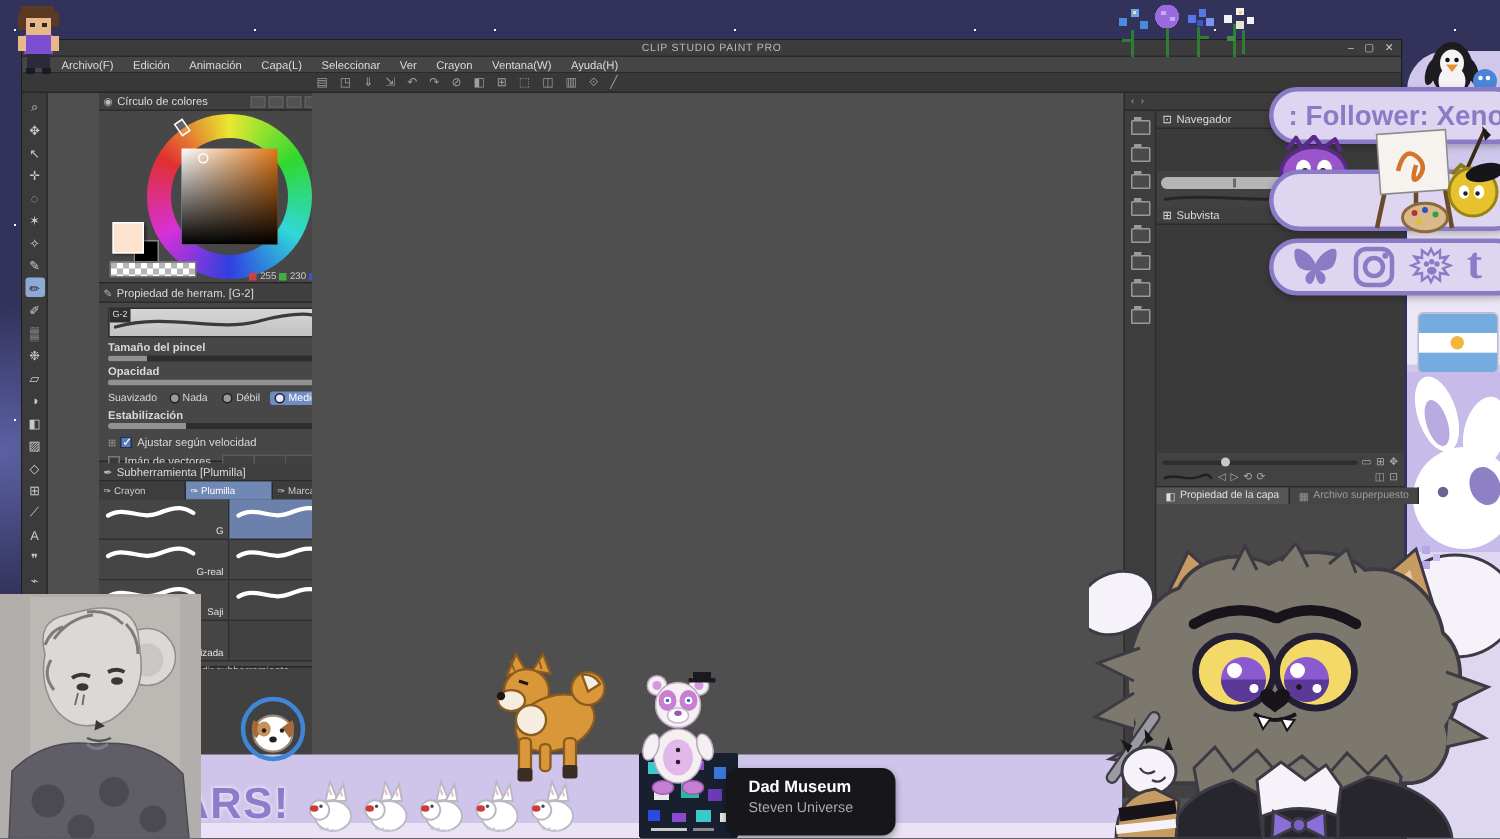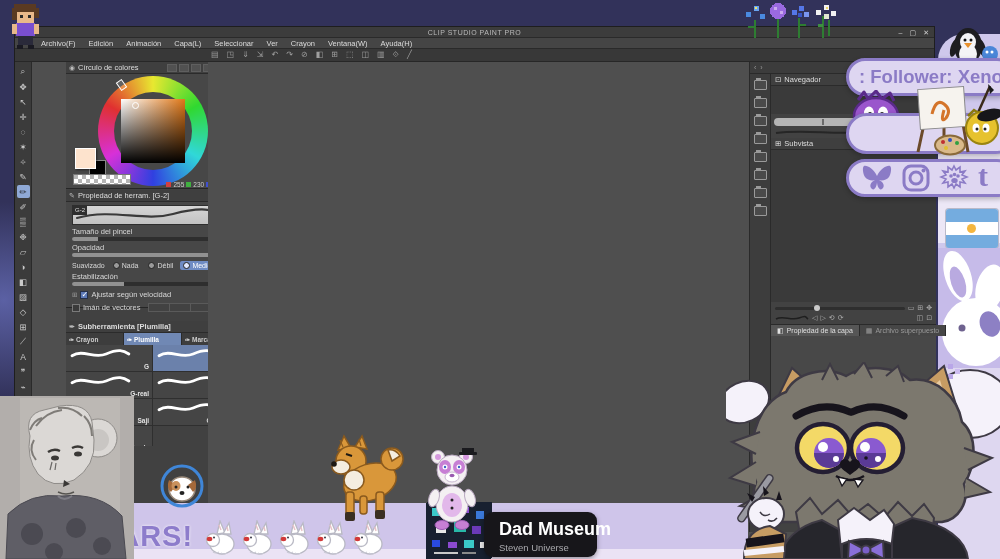--- a/index.html
+++ b/index.html
@@ -85,7 +85,7 @@
   .tp-chip{position:absolute;left:0;top:0;width:14px;height:9px;background:#2e2e2e;color:#ddd;font-size:6px;text-align:center;line-height:9px;}
   .tp-hand{position:absolute;right:-1px;bottom:-2px;font-size:8px;color:#555;}
   .tp-row{padding:0 6px;margin-top:2px;}
-  .tp-label-row{display:flex;align-items:center;font-size:7.5px;color:#d8d8d8;}
+  .tp-label-row{display:flex;align-items:center;font-size:7.5px;color:#d8d8d8;font-weight:bold;}
   .tp-val{margin-left:auto;font-size:7.5px;color:#e8e8e8;}
   .spin{width:9px;height:9px;margin-left:2px;background:#4a4a4a;border:1px solid #666;color:#bbb;font-size:6px;
         display:inline-flex;align-items:center;justify-content:center;}

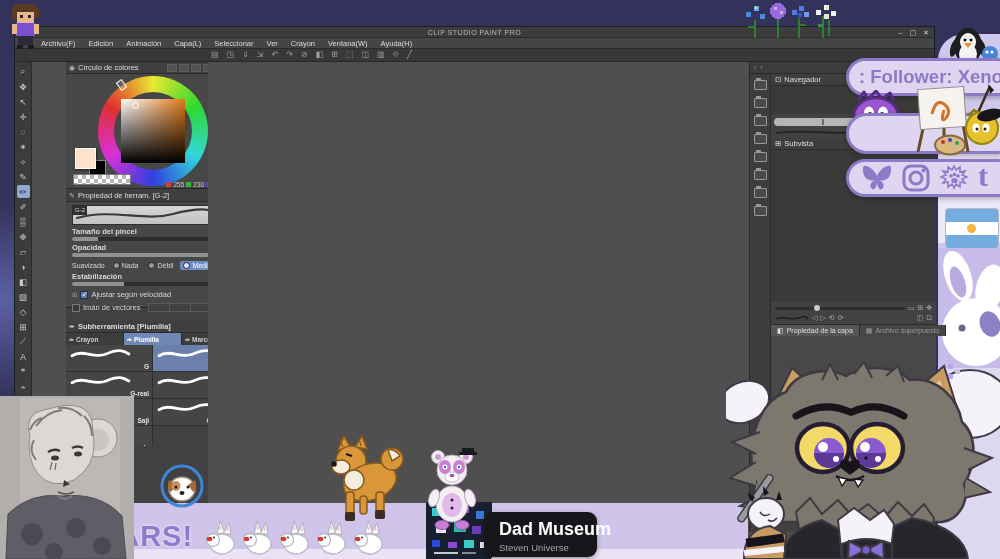--- a/index.html
+++ b/index.html
@@ -415,7 +415,7 @@
         </div>
       </div>
 
-      <div class="panel" style="top:259px;height:136px;font-weight:bold;">
+      <div class="panel" style="top:247px;height:136px;">
         <div class="phead">
           <span class="picon">✒</span>
           <span>Subherramienta [Plumilla]</span>

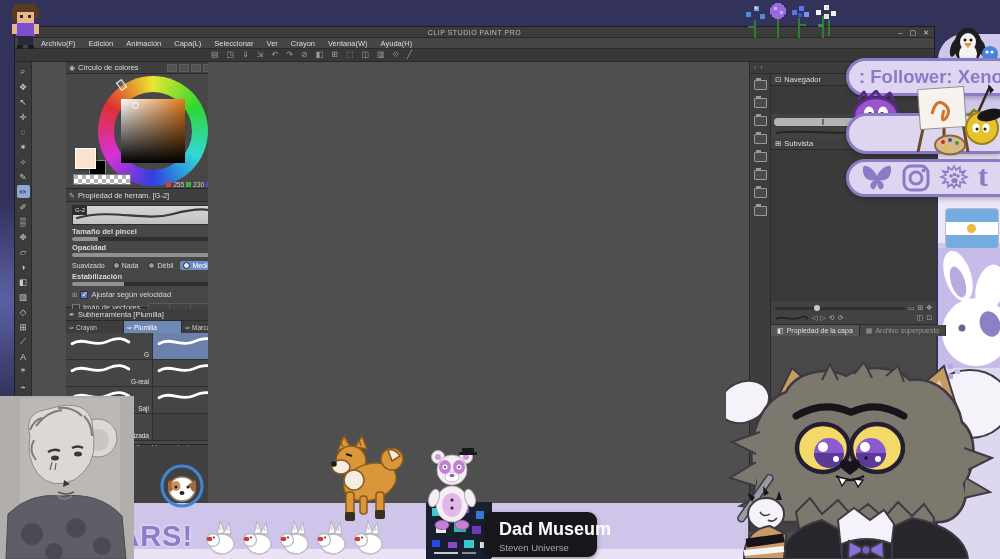--- a/index.html
+++ b/index.html
@@ -159,7 +159,7 @@
   .kofi-label{color:#fff;font-weight:bold;font-size:14.5px;white-space:nowrap;}
   .player-song{position:absolute;left:484px;top:512px;width:113px;height:45px;background:#17161a;border-radius:9px;
         padding:7px 0 0 15px;box-shadow:0 2px 5px rgba(0,0,0,.35);}
-  .song-title{color:#fff;font-weight:bold;font-size:18px;white-space:nowrap;}
+  .song-title{color:#fff;font-weight:bold;font-size:11px;white-space:nowrap;}
   .song-artist{color:#a9a9ad;font-size:9.5px;margin-top:2px;white-space:nowrap;}
   .player-timer{position:absolute;left:602px;top:512px;width:112px;height:45px;background:#17161a;border-radius:9px;
         padding:8px 12px 0 12px;box-shadow:0 2px 5px rgba(0,0,0,.35);}

